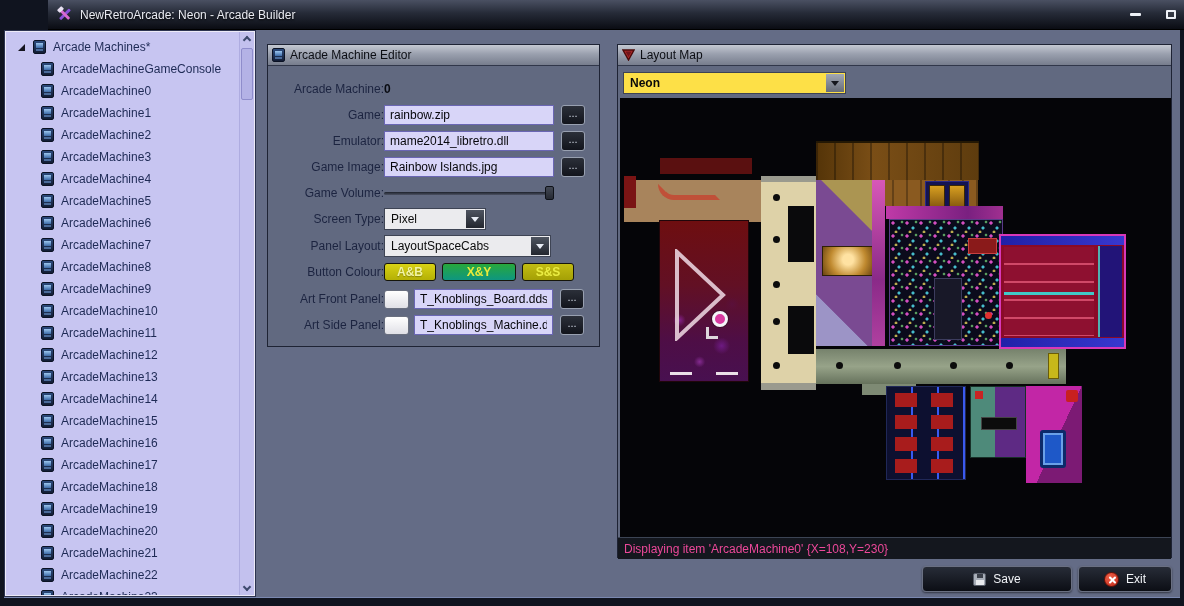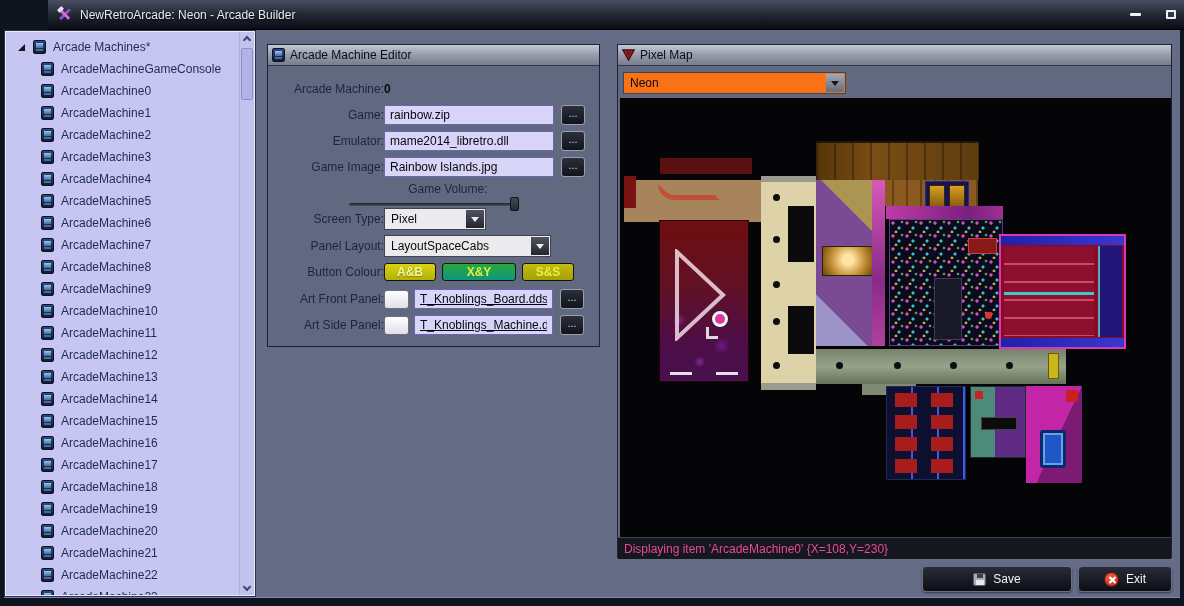--- a/index.html
+++ b/index.html
@@ -406,7 +406,7 @@
           <polygon points="1,1 12,1 6.5,11" fill="#b02828" stroke="#4a0a0a" stroke-width="1.4"></polygon>
           <polygon points="3.5,2.5 9.5,2.5 6.5,8" fill="#70141a"></polygon>
         </svg>
-        <span class="ph-title">Pixel Map</span>
+        <span class="ph-title">Layout Map</span>
       </div>
 
       <span class="dd lav w223 map-bar">

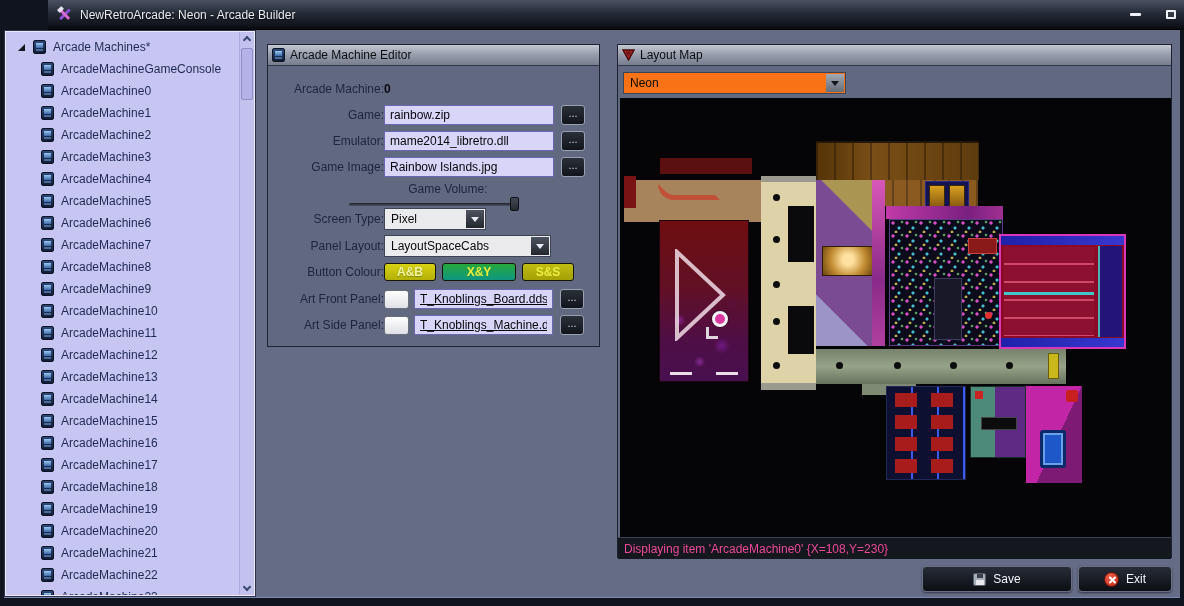--- a/index.html
+++ b/index.html
@@ -64,7 +64,7 @@
   .dd{position:relative;height:22px;background:#ebebee;border:1px solid #3e4454;display:flex;align-items:center;font-size:12px;color:#0a0a0a;padding-left:6px;cursor:pointer;}
   .dd .arrow{position:absolute;right:1px;top:1px;bottom:1px;width:18px;background:linear-gradient(180deg,#4e5460,#23262e);display:flex;align-items:center;justify-content:center;}
   .dd .arrow::before{content:"";border-left:4px solid transparent;border-right:4px solid transparent;border-top:5px solid #e8ecf4;}
-  .dd.lav{background:#f97316;}
+  .dd.lav{background:#fde047;font-weight:bold;}
   .dd.lav .arrow{background:linear-gradient(180deg,#a2a8b4,#666c78);}
   .dd.lav .arrow::before{border-top-color:#14161c;}
   .w102{width:102px;} .w167{width:167px;} .w223{width:223px;}

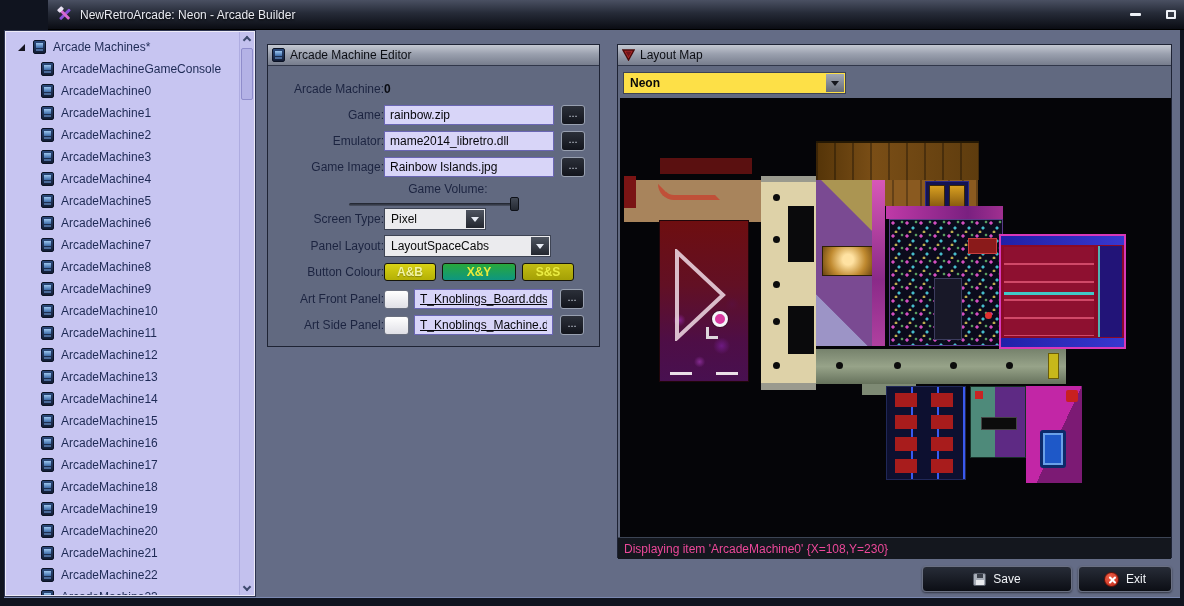--- a/index.html
+++ b/index.html
@@ -354,7 +354,7 @@
         <span class="browse">...</span>
       </div>
 
-      <div class="row" style="top:137px;flex-direction:column;">
+      <div class="row" style="top:137px;">
         <span class="lbl">Game Volume:</span>
         <span class="slider">
           <span class="track"></span>

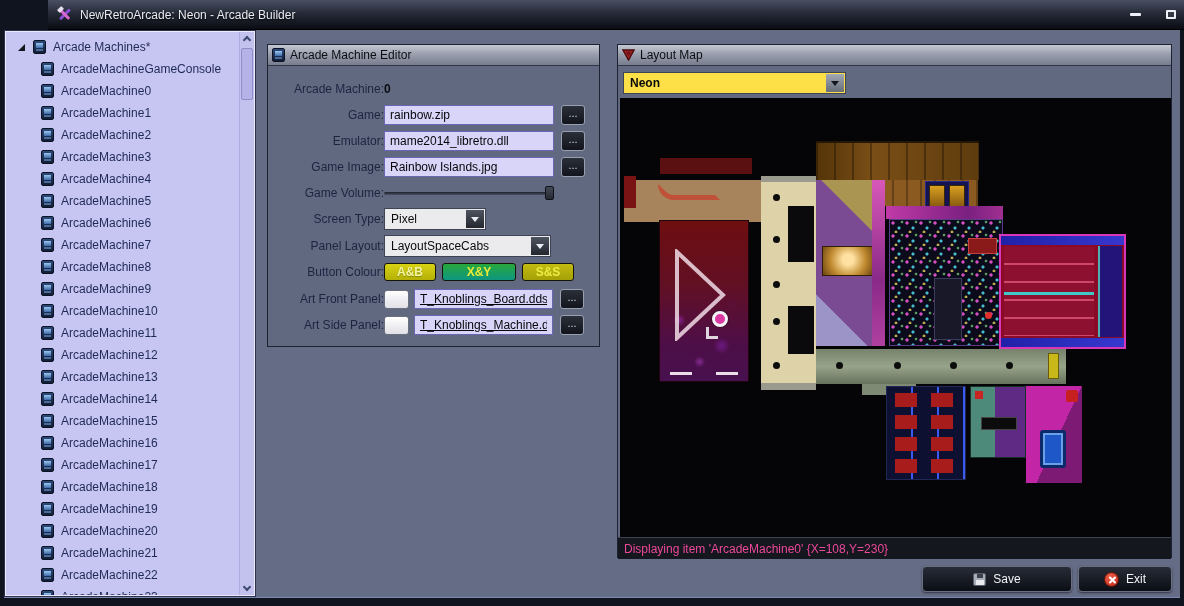--- a/index.html
+++ b/index.html
@@ -53,7 +53,7 @@
   .val0{font-size:12px;font-weight:bold;color:#090b12;}
   .tinput{height:20px;background:#d8d5f8;border:1px solid #6a66b4;font-size:12px;color:#06060a;padding:0 5px;outline:none;}
   .w170{width:170px;}
-  .w139{width:139px;margin-left:5px;text-decoration:underline;}
+  .w139{width:139px;margin-left:5px;}
   .browse{width:24px;height:20px;margin-left:7px;background:linear-gradient(180deg,#2b2f39,#12141c);
     border:1px solid #98a0b0;border-radius:3px;color:#cfd6e2;font-size:11px;line-height:10px;
     display:flex;align-items:center;justify-content:center;cursor:pointer;padding-bottom:4px;}

